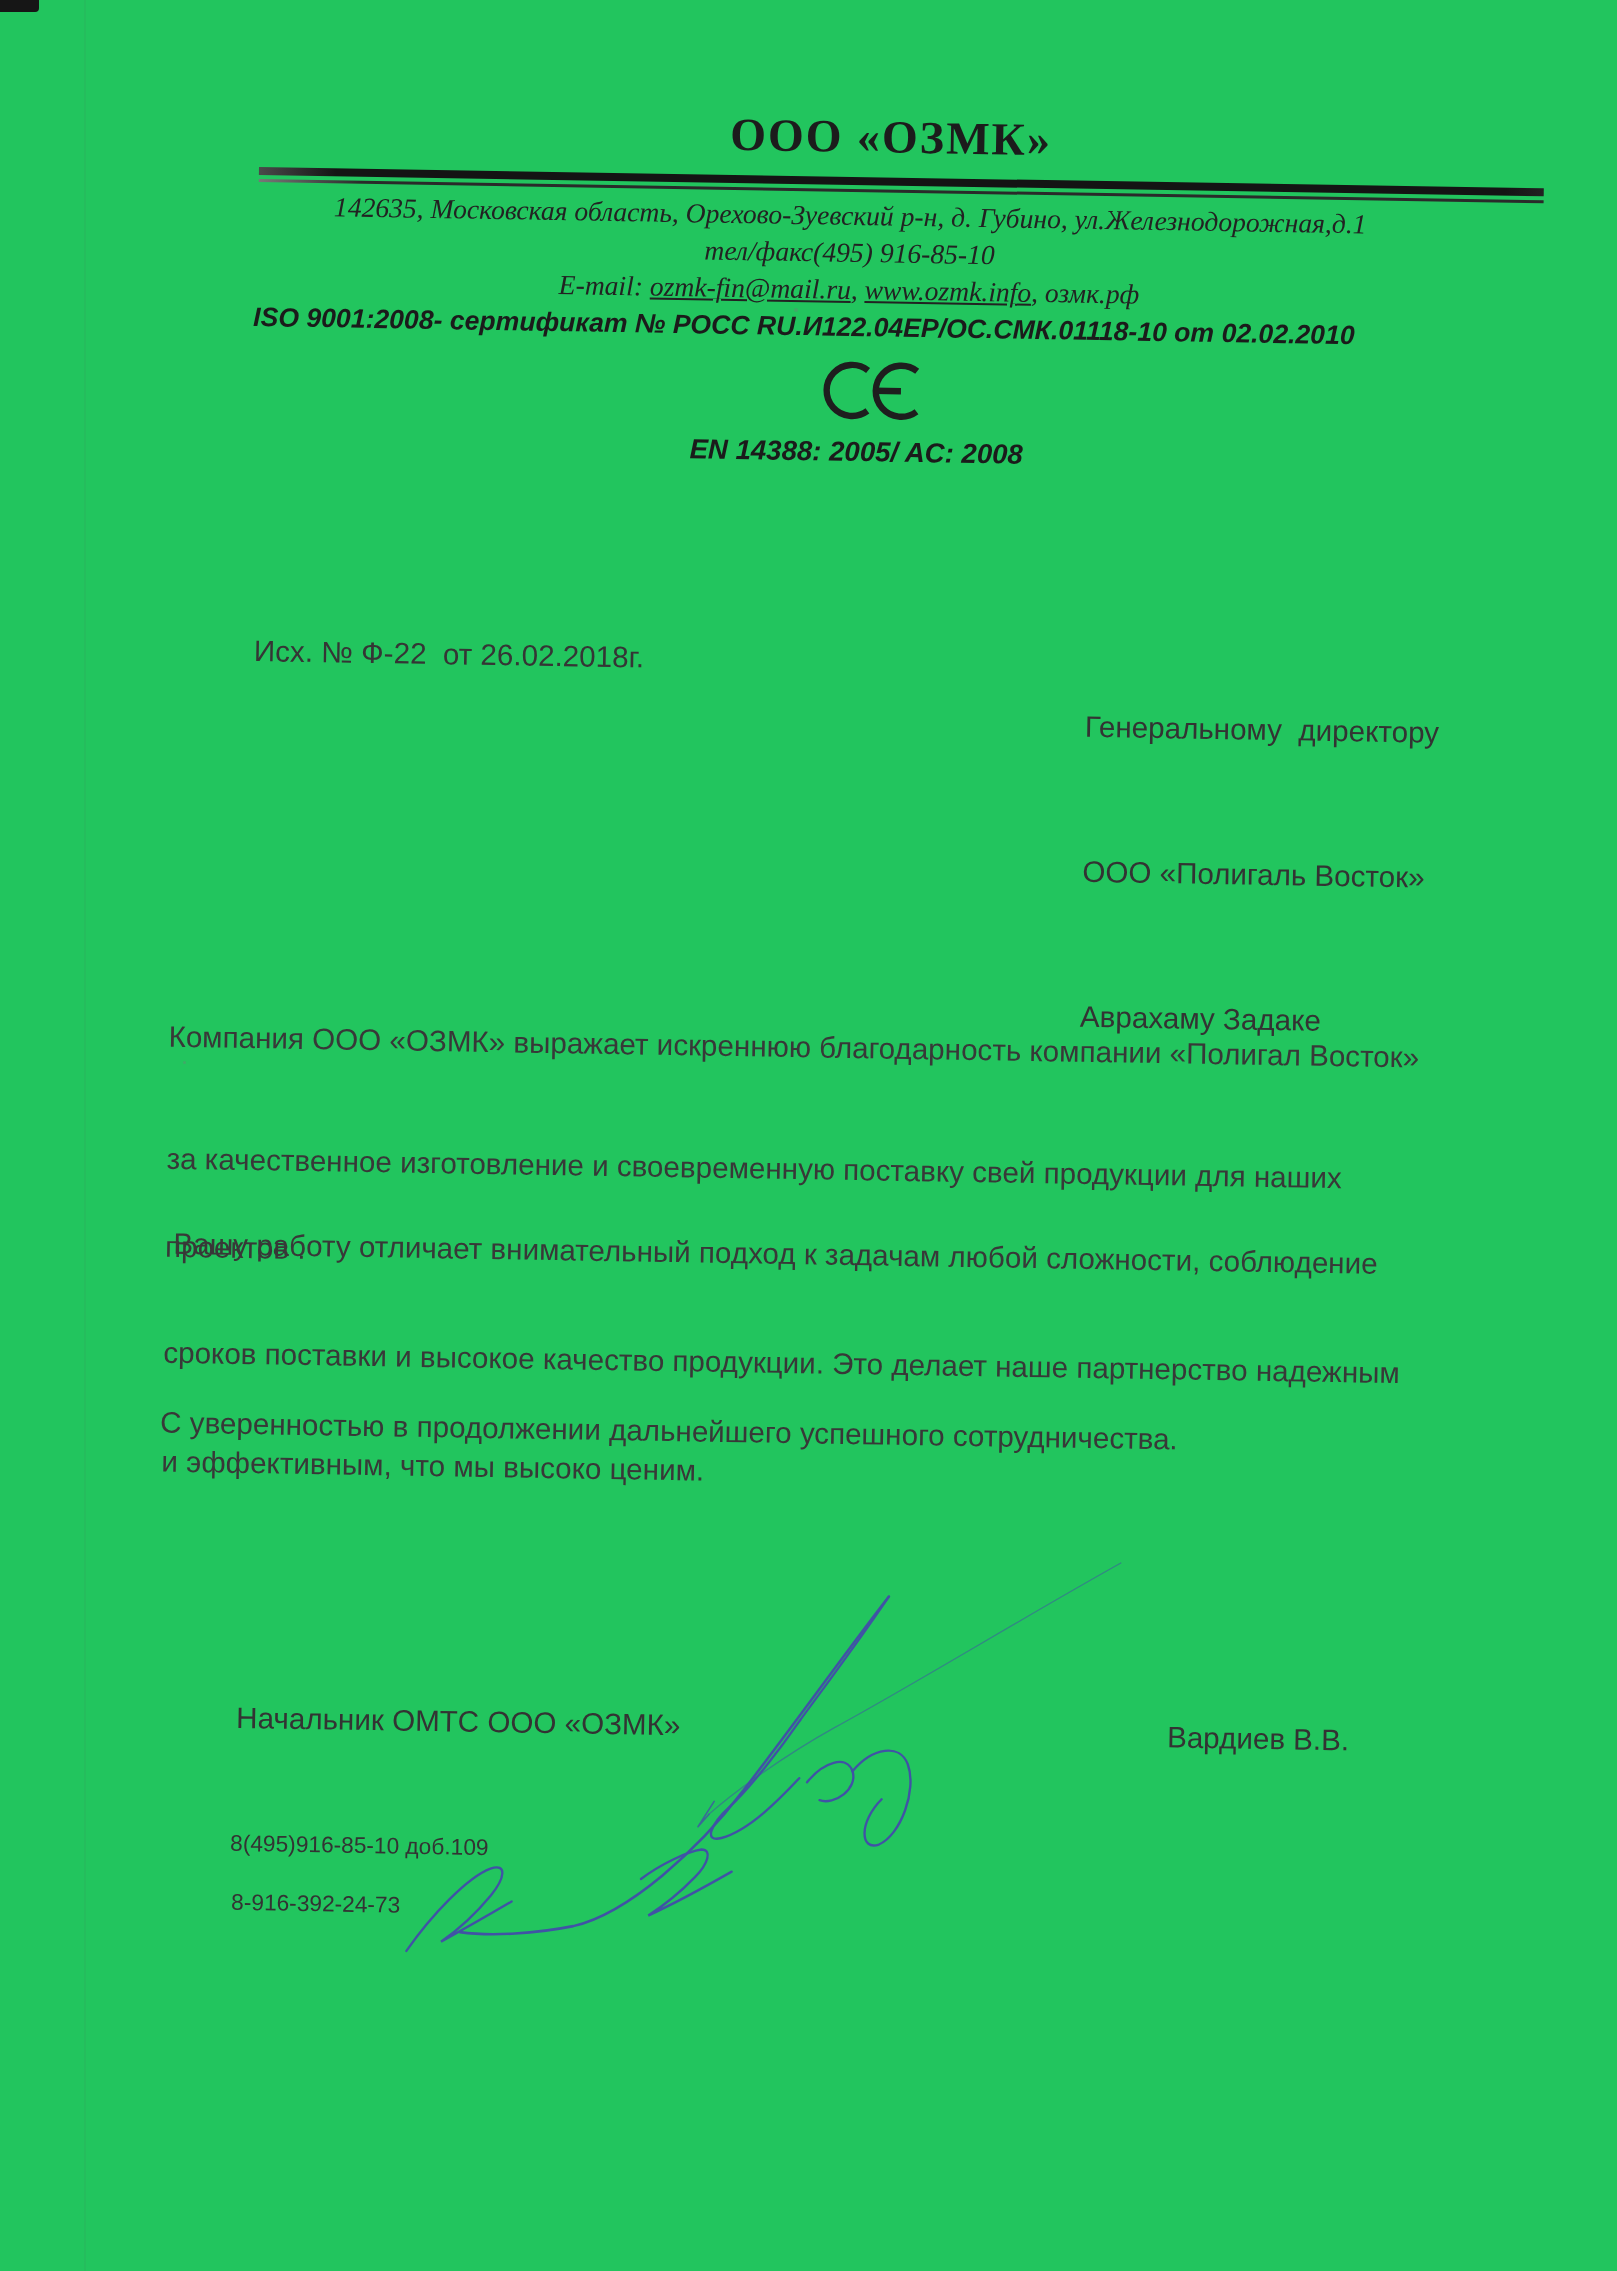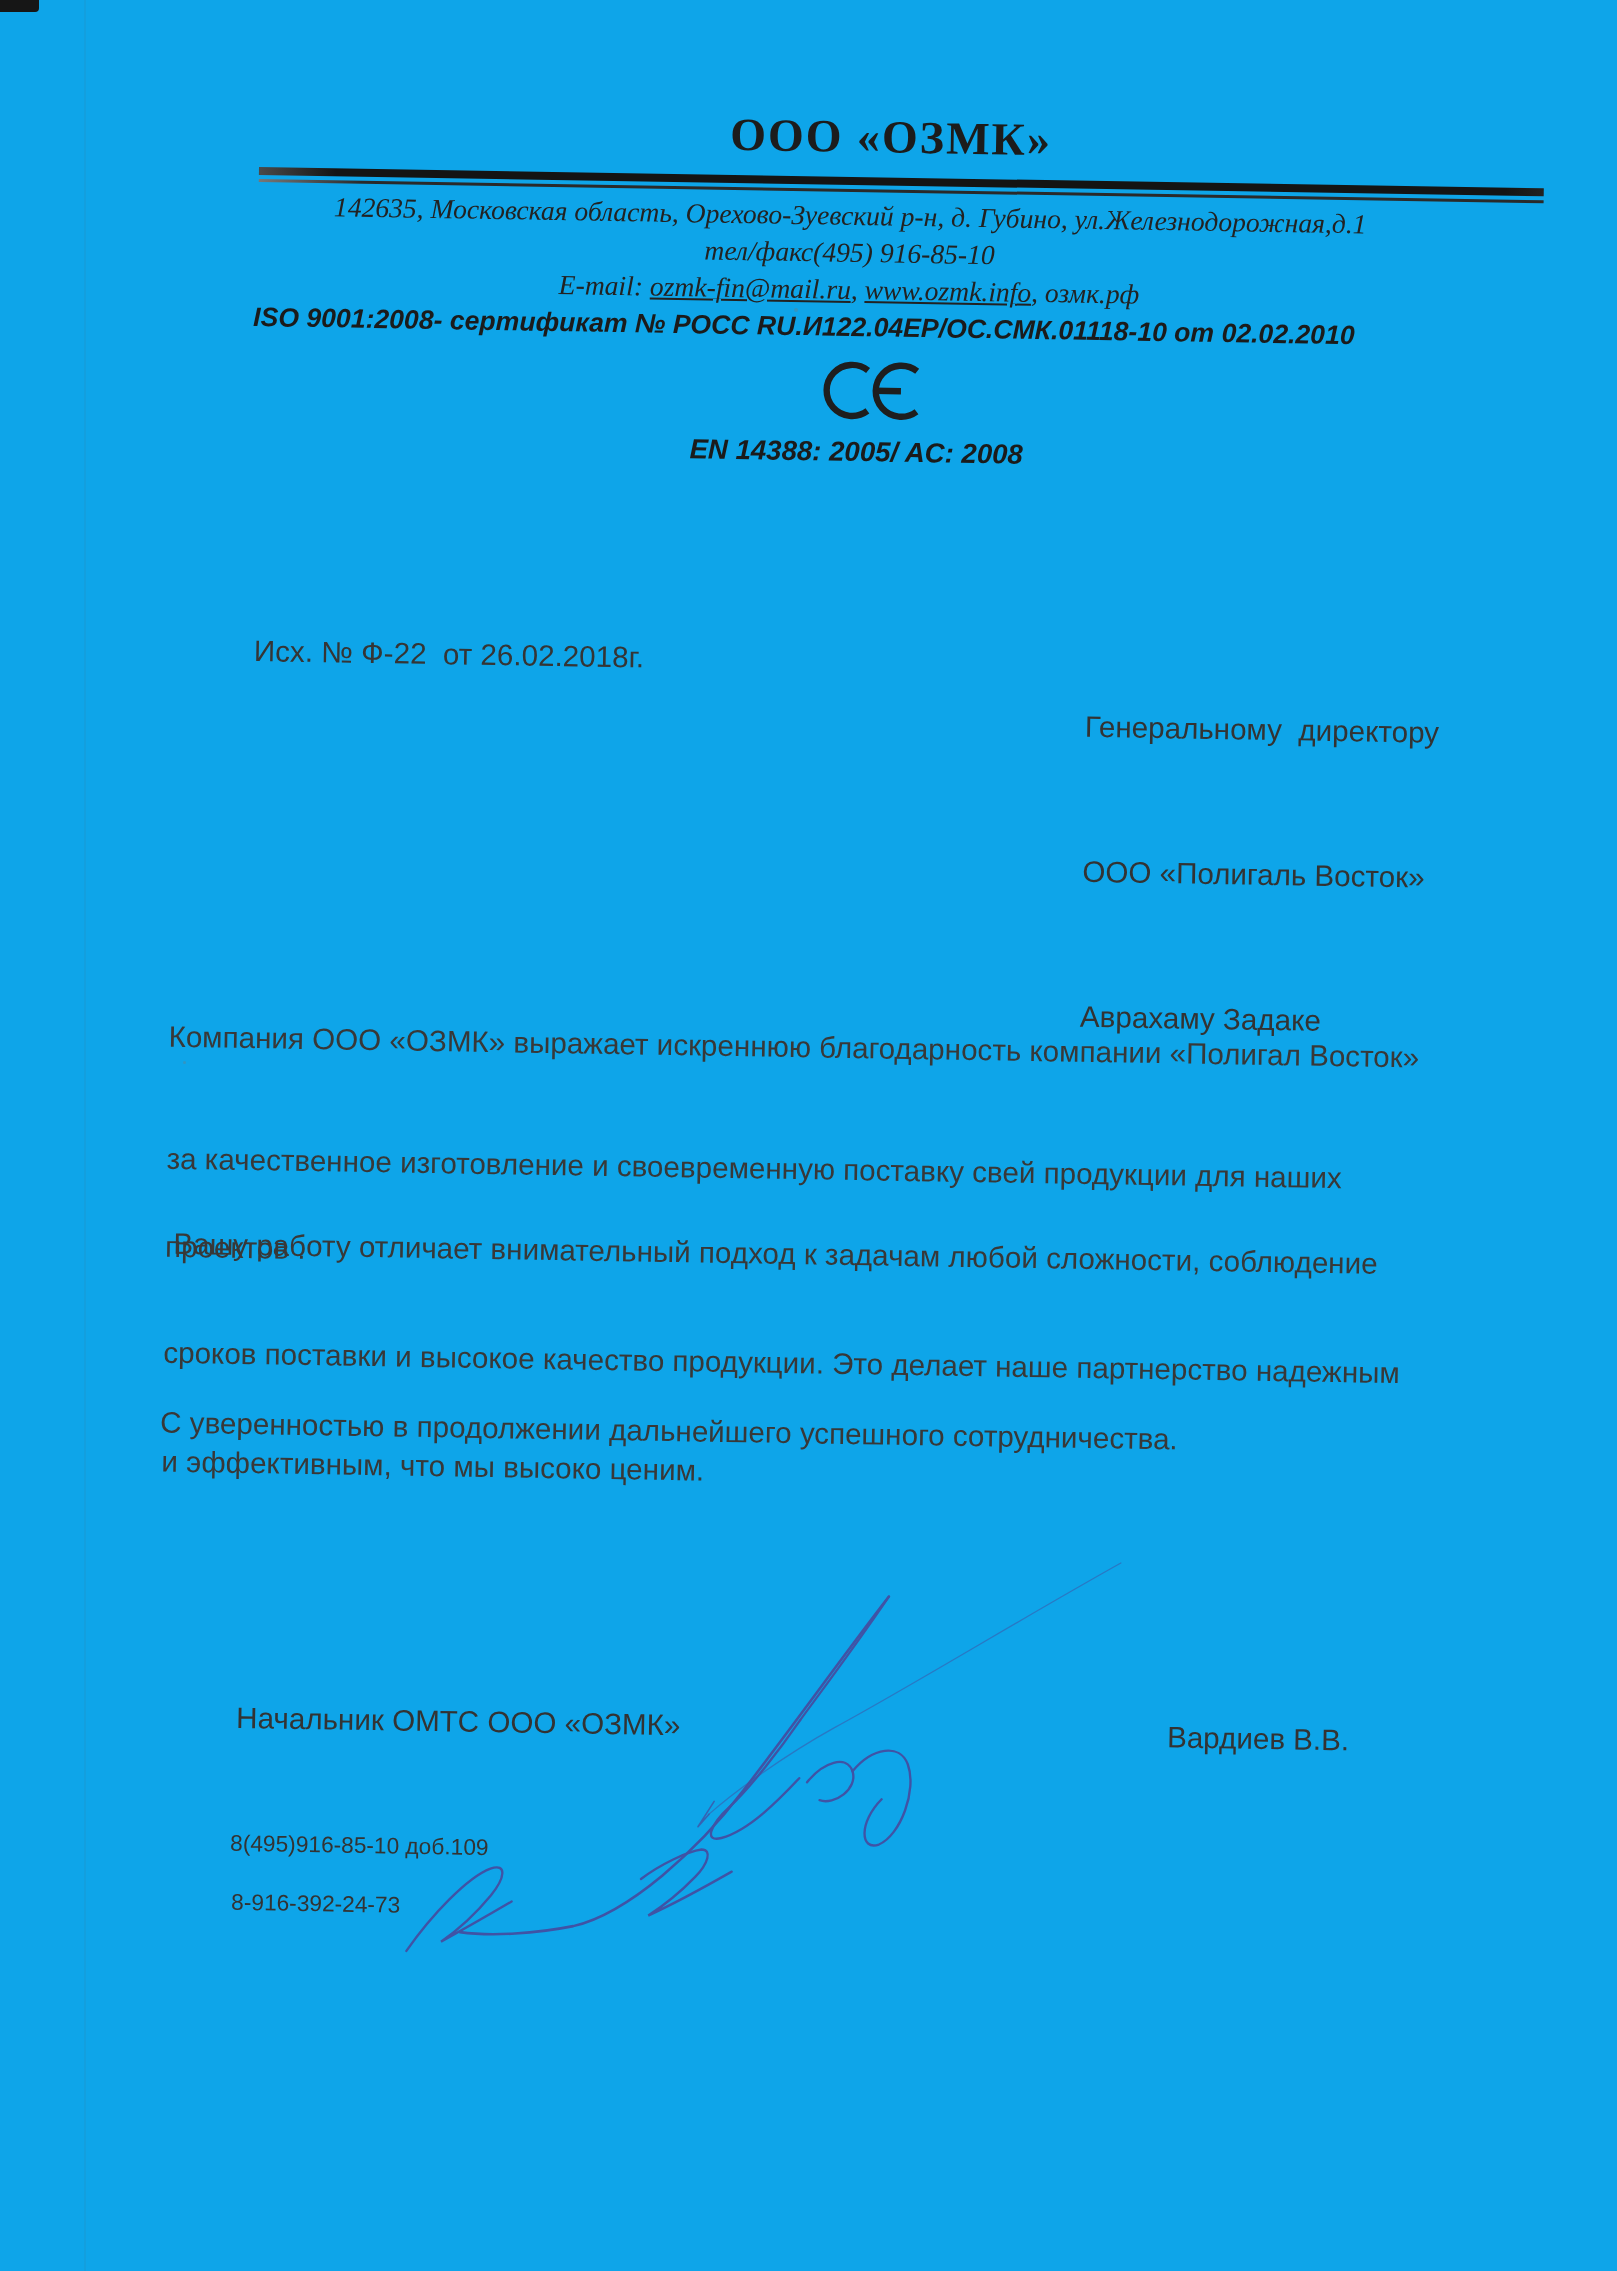--- a/index.html
+++ b/index.html
@@ -6,7 +6,7 @@
   .page{
     position:relative;
     width:1617px;height:2272px;
-    background:#0ea5e9;
+    background:#22c55e;
     overflow:hidden;
     font-family:"Liberation Sans",sans-serif;
     color:#3a3a3a;

